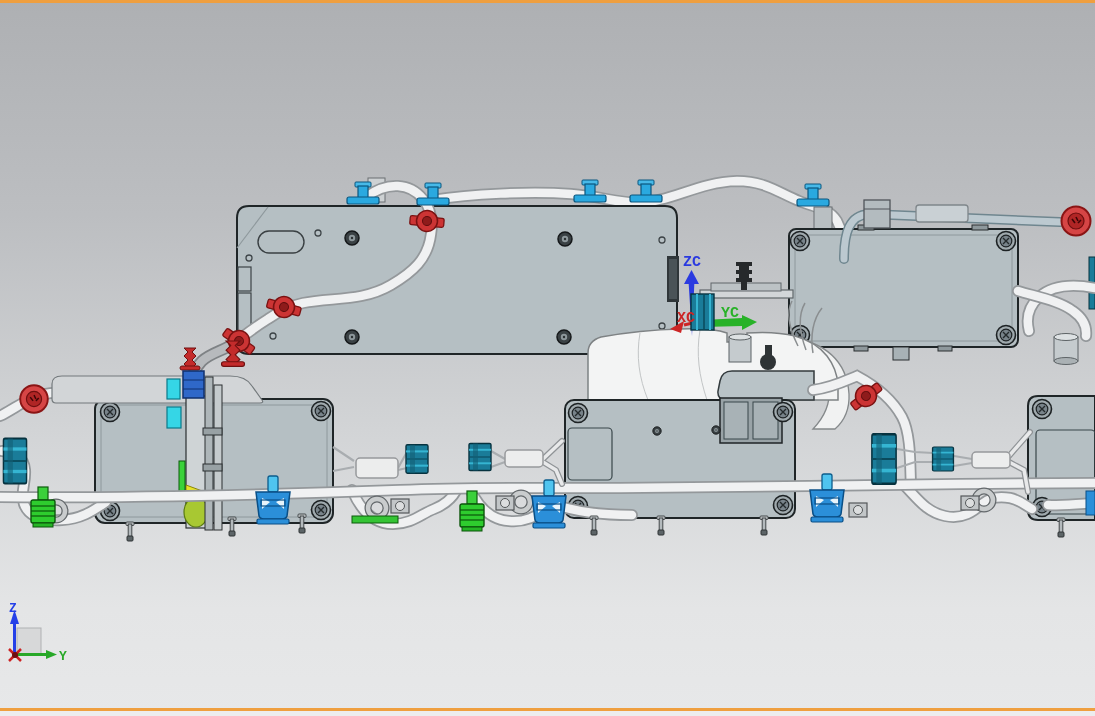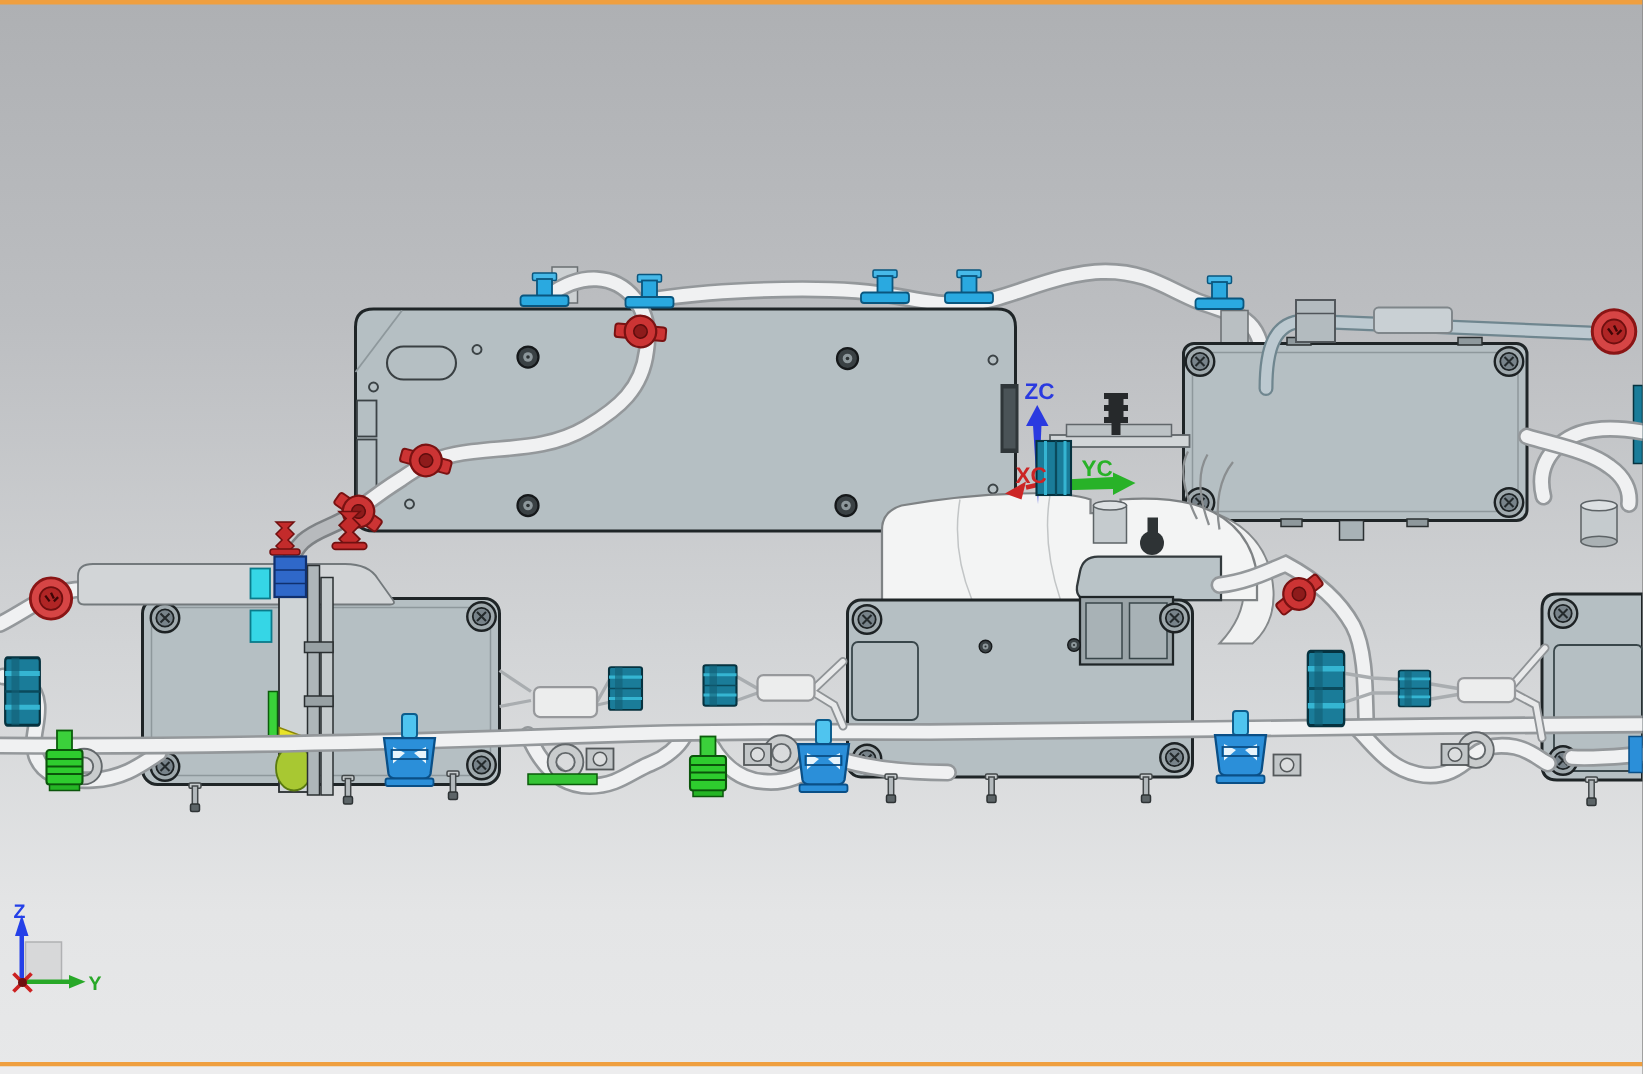--- a/index.html
+++ b/index.html
@@ -4,7 +4,7 @@
 <style>
   html,body{margin:0;padding:0;background:#888;}
   .viewport{position:relative;width:1095px;height:716px;overflow:hidden;
-    font-family:Liberation Sans, sans-serif;}
+    font-family:Liberation Mono, monospace;}
   svg{display:block}
   .to{fill:none;stroke:#94989b;stroke-width:12;stroke-linecap:round}
   .ti{fill:none;stroke:#f0f1f2;stroke-width:8.5;stroke-linecap:round}

